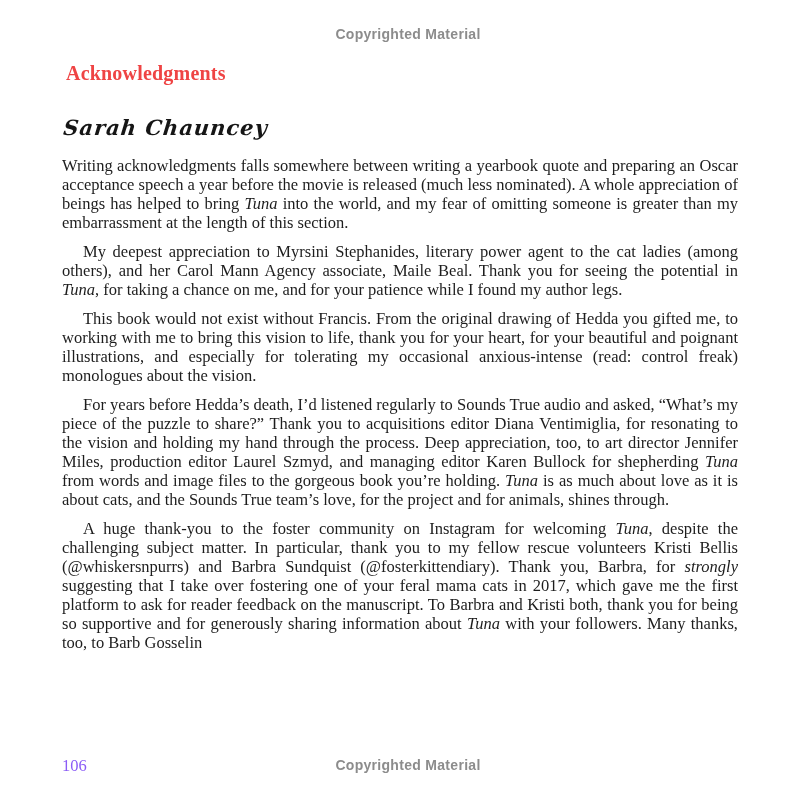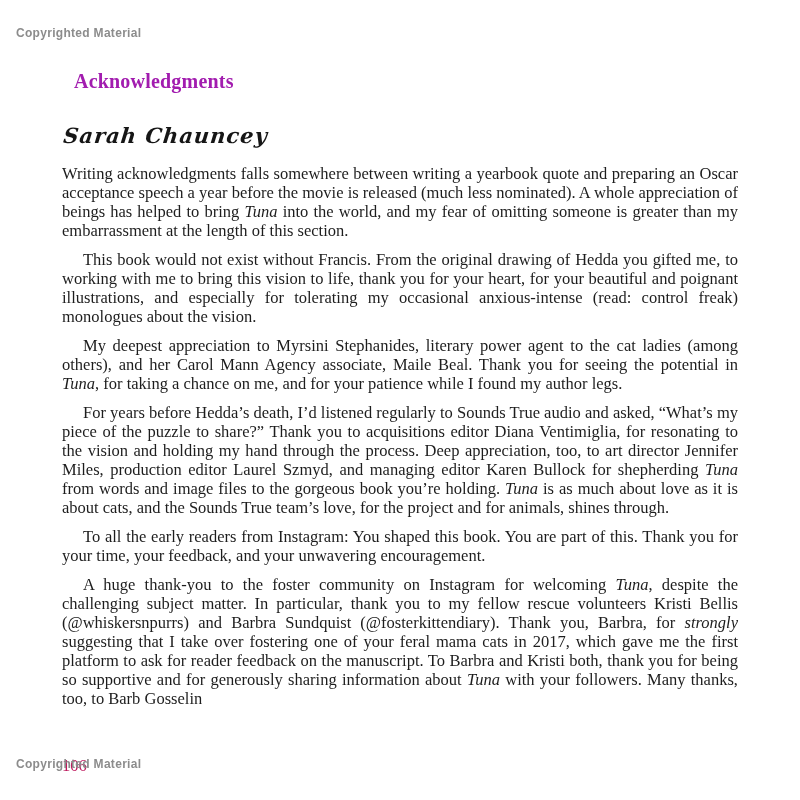--- a/index.html
+++ b/index.html
@@ -21,10 +21,10 @@
     position: absolute;
     left: 0;
     width: 100%;
-    text-align: left;
+    text-align: center;
     font-family: "Liberation Sans", sans-serif;
     font-weight: bold;
-    font-size: 12px;
+    font-size: 14px;
     letter-spacing: 0.3px;
     color: var(--copyright-gray);
     padding-left: 16px;

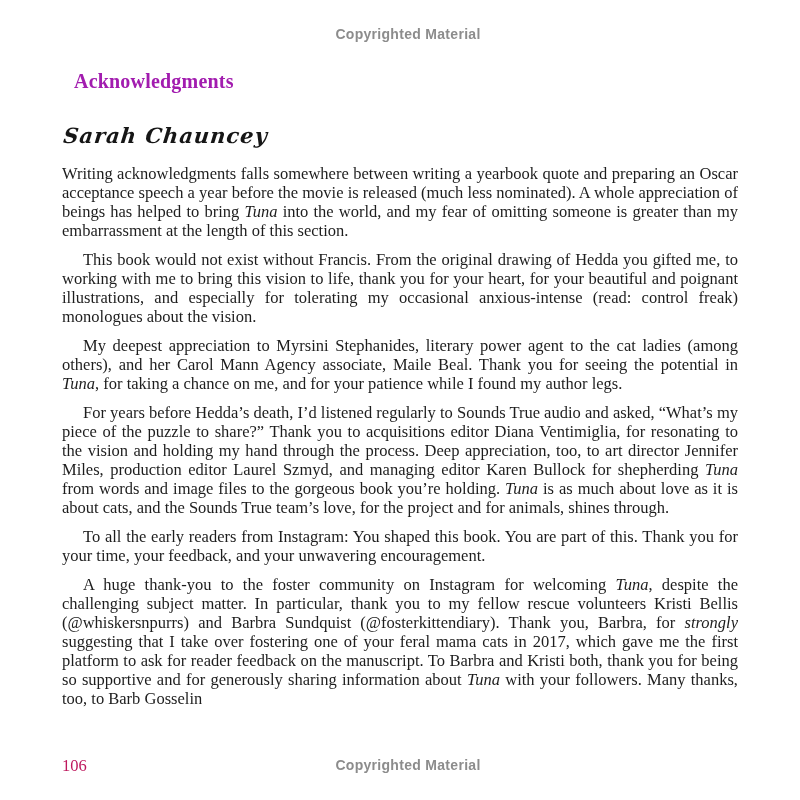--- a/index.html
+++ b/index.html
@@ -38,12 +38,12 @@
     width: 676px;
   }
   .page-title {
-    margin: 12px;
+    margin: 4px;
     font-family: "Liberation Serif", serif;
     font-weight: bold;
     font-size: 20px;
     line-height: 22px;
-    color: #a21caf;
+    color: #ef4444;
     letter-spacing: 0.2px;
   }
   .signature {

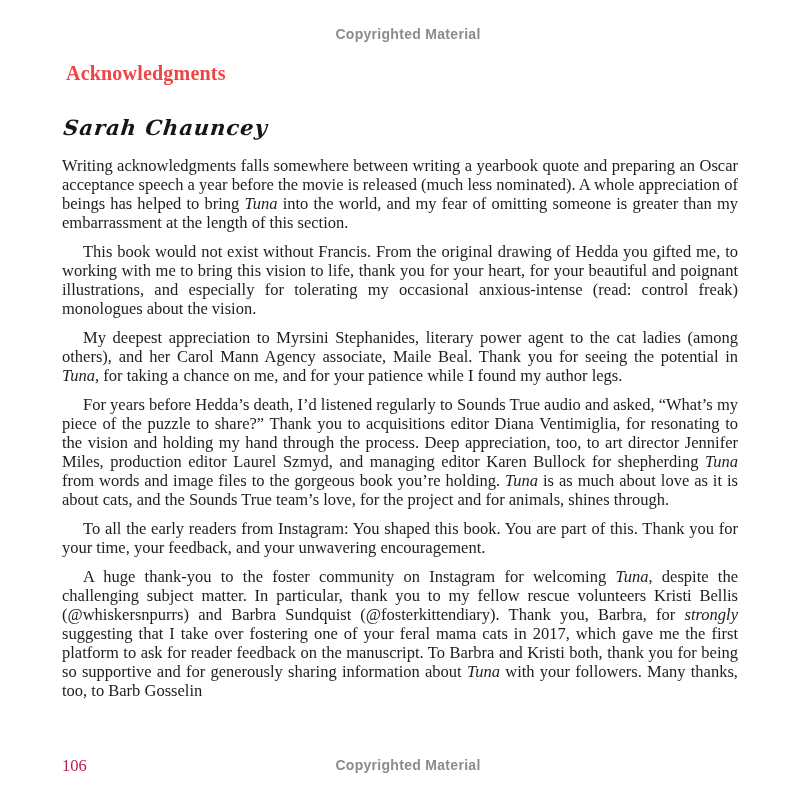--- a/index.html
+++ b/index.html
@@ -92,8 +92,8 @@
   <div class="body-text">
 
   <p><span>Writing acknowledgments falls somewhere between writing a yearbook quote and preparing an Oscar acceptance speech a year before the movie is released (much less nominated). A whole appreciation of beings has helped to bring </span><em>Tuna</em><span> into the world, and my fear of omitting someone is greater than my embarrassment at the length of this section.</span></p>
+      <p class="indent"><span>My deepest appreciation to Myrsini Stephanides, literary power agent to the cat ladies (among others), and her Carol Mann Agency associate, Maile Beal. Thank you for seeing the potential in </span><em>Tuna</em><span>, for taking a chance on me, and for your patience while I found my author legs.</span></p>
       <p class="indent"><span>This book would not exist without Francis. From the original drawing of Hedda you gifted me, to working with me to bring this vision to life, thank you for your heart, for your beautiful and poignant illustrations, and especially for tolerating my occasional anxious-intense (read: control freak) monologues about the vision.</span></p>
-      <p class="indent"><span>My deepest appreciation to Myrsini Stephanides, literary power agent to the cat ladies (among others), and her Carol Mann Agency associate, Maile Beal. Thank you for seeing the potential in </span><em>Tuna</em><span>, for taking a chance on me, and for your patience while I found my author legs.</span></p>
       <p class="indent"><span>For years before Hedda’s death, I’d listened regularly to Sounds True audio and asked, “What’s my piece of the puzzle to share?” Thank you to acquisitions editor Diana Ventimiglia, for resonating to the vision and holding my hand through the process. Deep appreciation, too, to art director Jennifer Miles, production editor Laurel Szmyd, and managing editor Karen Bullock for shepherding </span><em>Tuna</em><span> from words and image files to the gorgeous book you’re holding. </span><em>Tuna</em><span> is as much about love as it is about cats, and the Sounds True team’s love, for the project and for animals, shines through.</span></p>
       <p class="indent"><span>To all the early readers from Instagram: You shaped this book. You are part of this. Thank you for your time, your feedback, and your unwavering encouragement.</span></p>
       <p class="indent"><span>A huge thank-you to the foster community on Instagram for welcoming </span><em>Tuna</em><span>, despite the challenging subject matter. In particular, thank you to my fellow rescue volunteers Kristi Bellis (@whiskersnpurrs) and Barbra Sundquist (@fosterkittendiary). Thank you, Barbra, for </span><em>strongly</em><span> suggesting that I take over fostering one of your feral mama cats in 2017, which gave me the first platform to ask for reader feedback on the manuscript. To Barbra and Kristi both, thank you for being so supportive and for generously sharing information about </span><em>Tuna</em><span> with your followers. Many thanks, too, to Barb Gosselin</span></p>

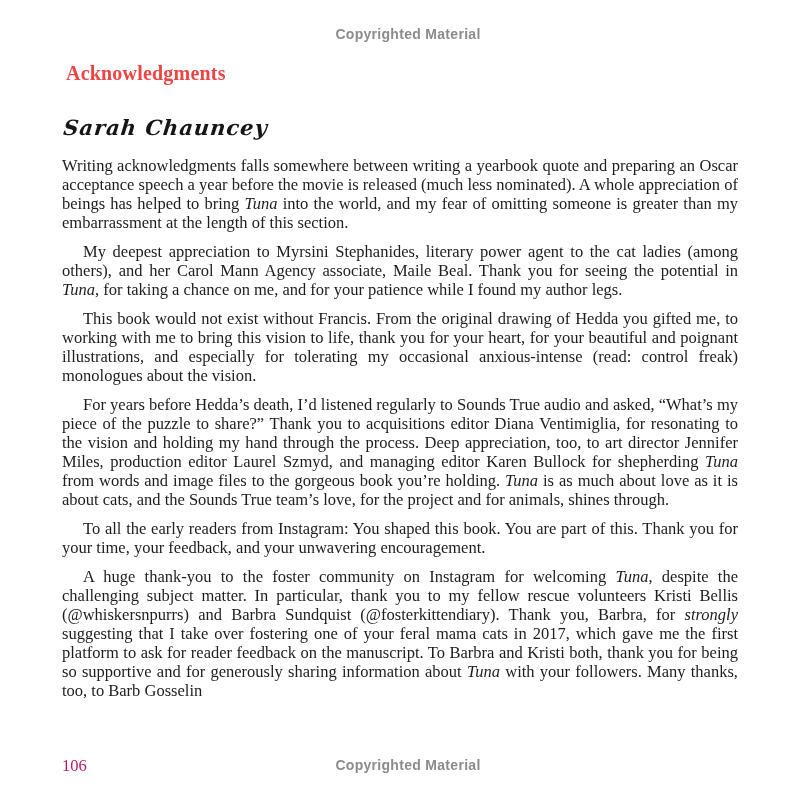--- a/index.html
+++ b/index.html
@@ -95,7 +95,6 @@
       <p class="indent"><span>My deepest appreciation to Myrsini Stephanides, literary power agent to the cat ladies (among others), and her Carol Mann Agency associate, Maile Beal. Thank you for seeing the potential in </span><em>Tuna</em><span>, for taking a chance on me, and for your patience while I found my author legs.</span></p>
       <p class="indent"><span>This book would not exist without Francis. From the original drawing of Hedda you gifted me, to working with me to bring this vision to life, thank you for your heart, for your beautiful and poignant illustrations, and especially for tolerating my occasional anxious-intense (read: control freak) monologues about the vision.</span></p>
       <p class="indent"><span>For years before Hedda’s death, I’d listened regularly to Sounds True audio and asked, “What’s my piece of the puzzle to share?” Thank you to acquisitions editor Diana Ventimiglia, for resonating to the vision and holding my hand through the process. Deep appreciation, too, to art director Jennifer Miles, production editor Laurel Szmyd, and managing editor Karen Bullock for shepherding </span><em>Tuna</em><span> from words and image files to the gorgeous book you’re holding. </span><em>Tuna</em><span> is as much about love as it is about cats, and the Sounds True team’s love, for the project and for animals, shines through.</span></p>
-      <p class="indent"><span>To all the early readers from Instagram: You shaped this book. You are part of this. Thank you for your time, your feedback, and your unwavering encouragement.</span></p>
       <p class="indent"><span>A huge thank-you to the foster community on Instagram for welcoming </span><em>Tuna</em><span>, despite the challenging subject matter. In particular, thank you to my fellow rescue volunteers Kristi Bellis (@whiskersnpurrs) and Barbra Sundquist (@fosterkittendiary). Thank you, Barbra, for </span><em>strongly</em><span> suggesting that I take over fostering one of your feral mama cats in 2017, which gave me the first platform to ask for reader feedback on the manuscript. To Barbra and Kristi both, thank you for being so supportive and for generously sharing information about </span><em>Tuna</em><span> with your followers. Many thanks, too, to Barb Gosselin</span></p>
     </div>
 </div>

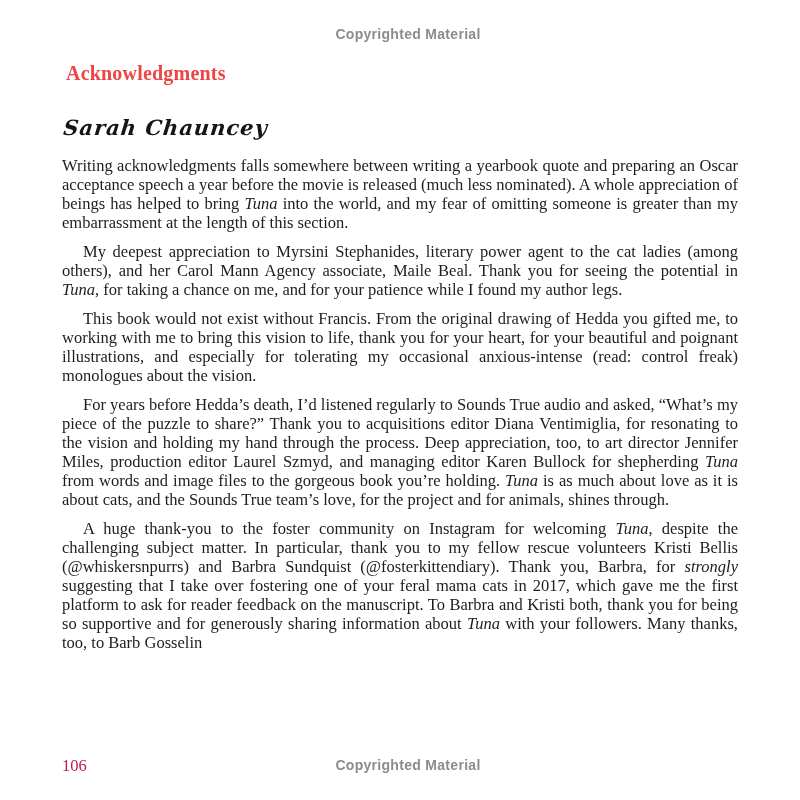--- a/index.html
+++ b/index.html
@@ -76,7 +76,7 @@
     top: 756px;
     font-family: "Liberation Serif", serif;
     font-size: 16.5px;
-    color: #be185d;
+    color: #8b5cf6;
   }
 </style>
 </head>

